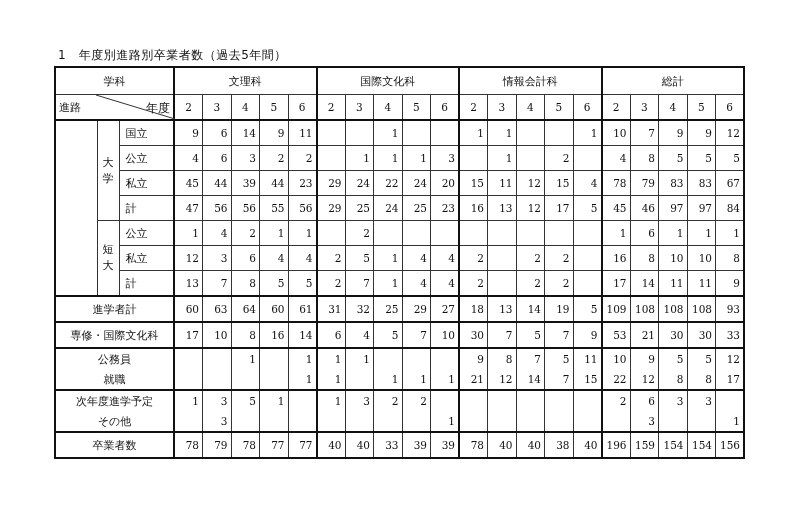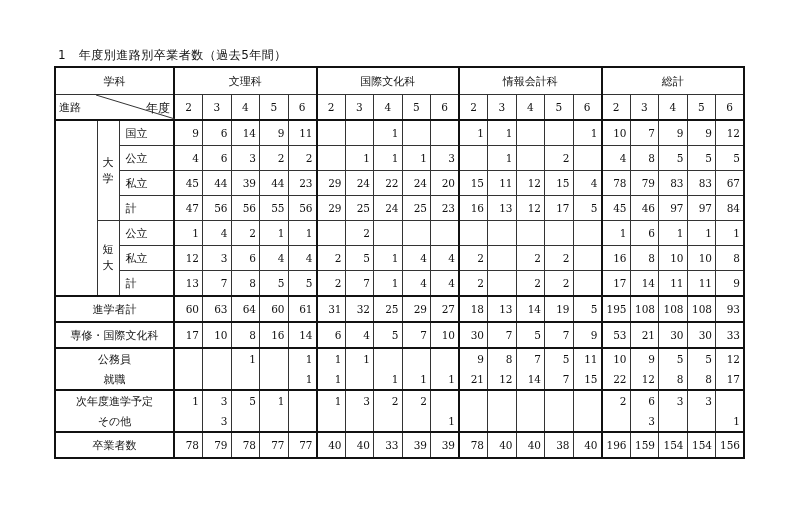--- a/index.html
+++ b/index.html
@@ -277,7 +277,7 @@
         <td class="n thick-t">14</td>
         <td class="n thick-t">19</td>
         <td class="n thick-t">5</td>
-        <td class="n thick-l thick-t">195</td>
+        <td class="n thick-l thick-t">109</td>
         <td class="n thick-t">108</td>
         <td class="n thick-t">108</td>
         <td class="n thick-t">108</td>

